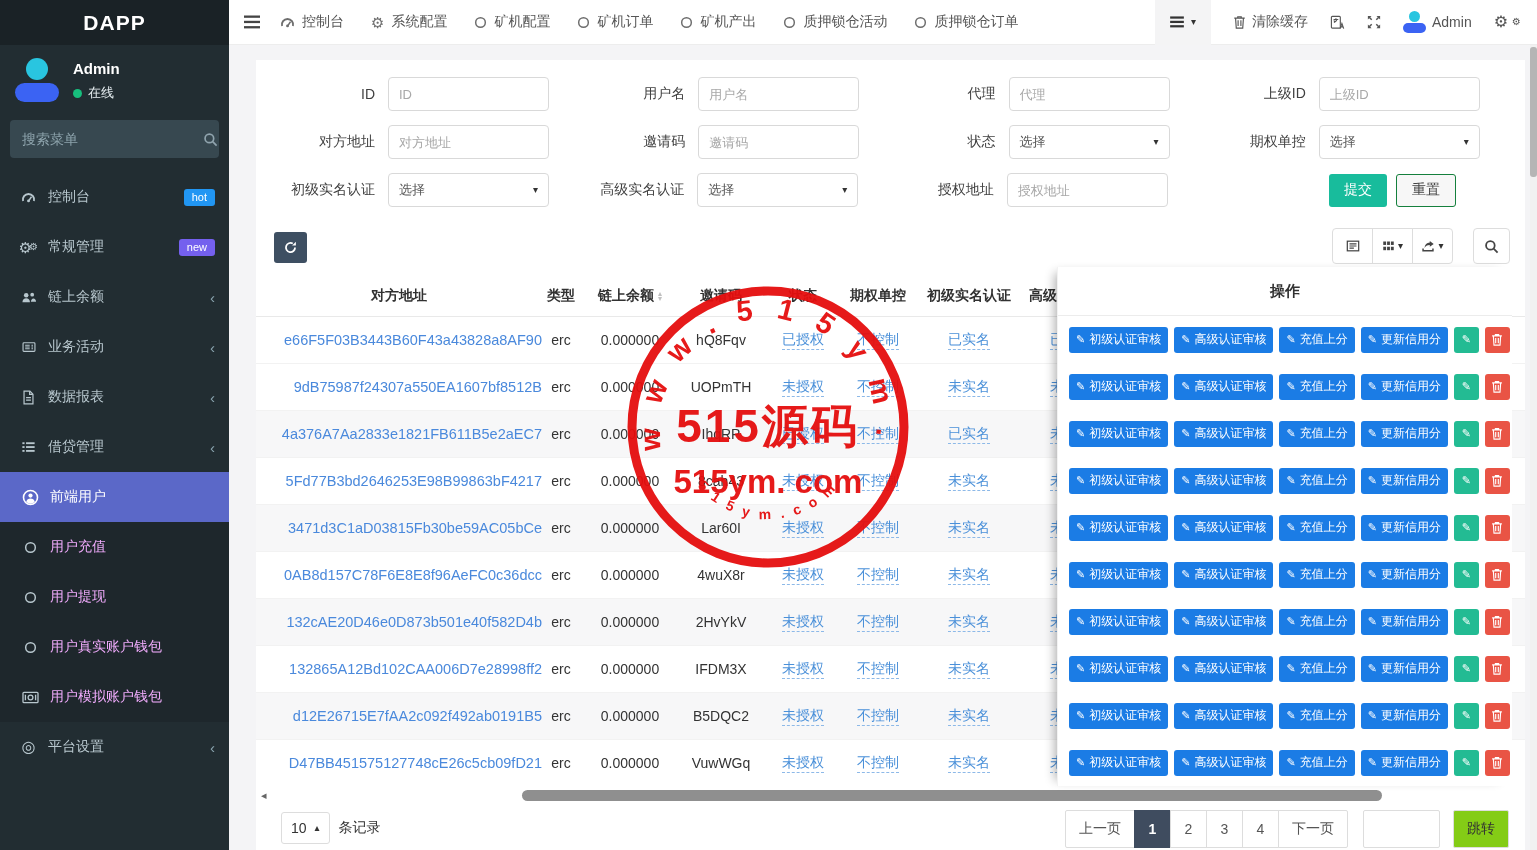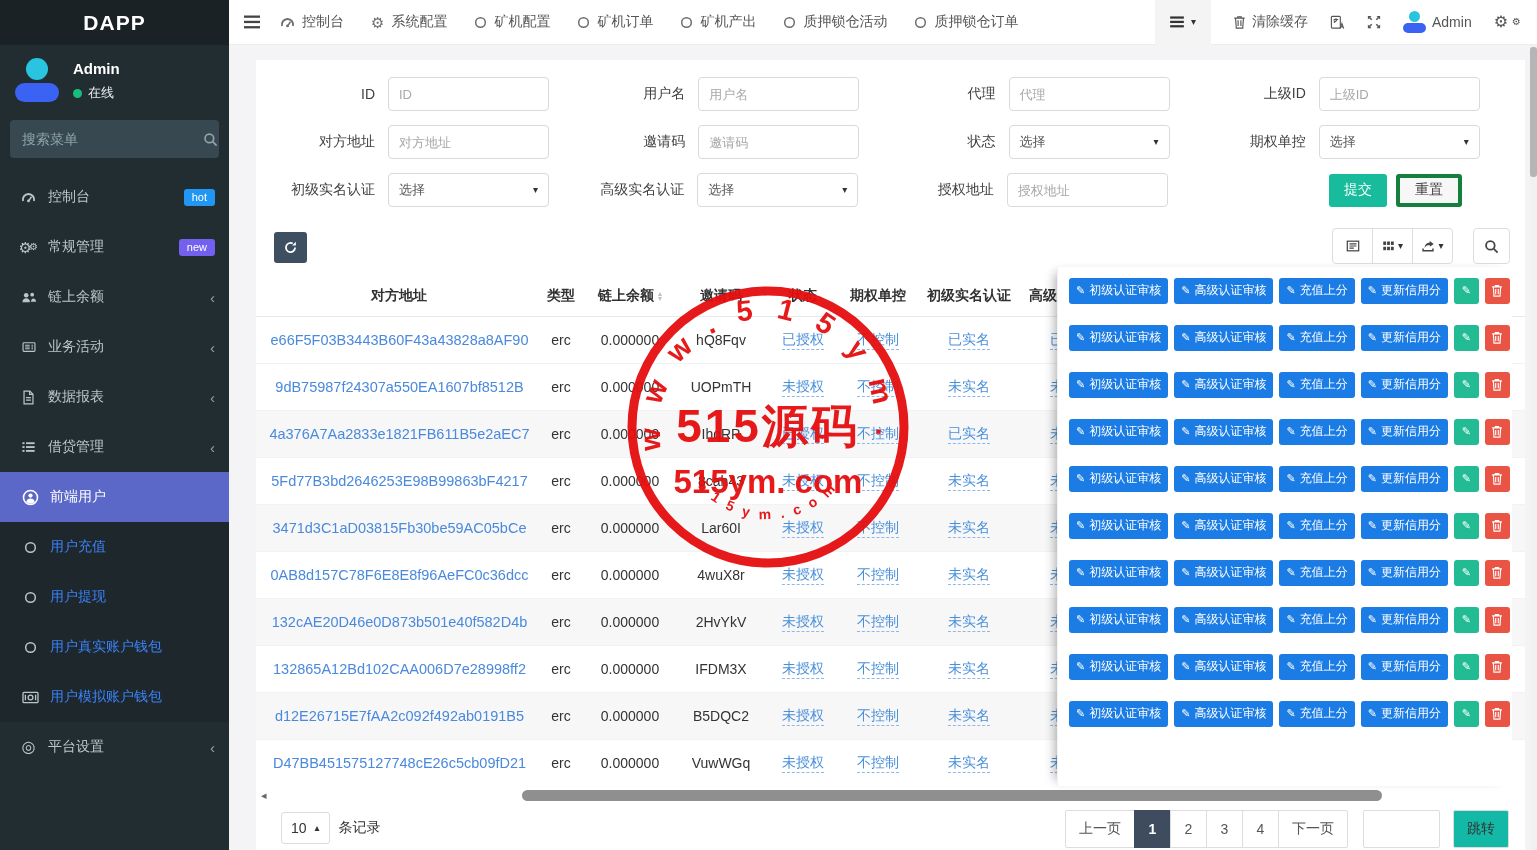--- a/index.html
+++ b/index.html
@@ -58,7 +58,7 @@
 .caret{font-size:10px;color:#333;line-height:1}
 .fbtns{padding-left:131px}
 .btn-submit{background:#18bc9c;color:#fff;border:none;border-radius:3px;height:33px;padding:0 15px;font-size:14px}
-.btn-reset{background:#f7f7f7;color:#444;border:4px solid #15803d;border-radius:3px;height:33px;padding:0 15px;font-size:14px;margin-left:9px}
+.btn-reset{background:#f7f7f7;color:#444;border:1px solid #15803d;border-radius:3px;height:33px;padding:0 15px;font-size:14px;margin-left:9px}
 
 .btn-refresh{position:absolute;left:18px;top:172px;width:33px;height:31px;background:#3e4f62;border:none;border-radius:3px;color:#fff;display:flex;align-items:center;justify-content:center}
 .tb-search{position:absolute;left:886px;top:168px;width:171px;height:36px;border:1px solid #ddd;border-radius:4px;padding:0 10px;font-size:14px;color:#333}

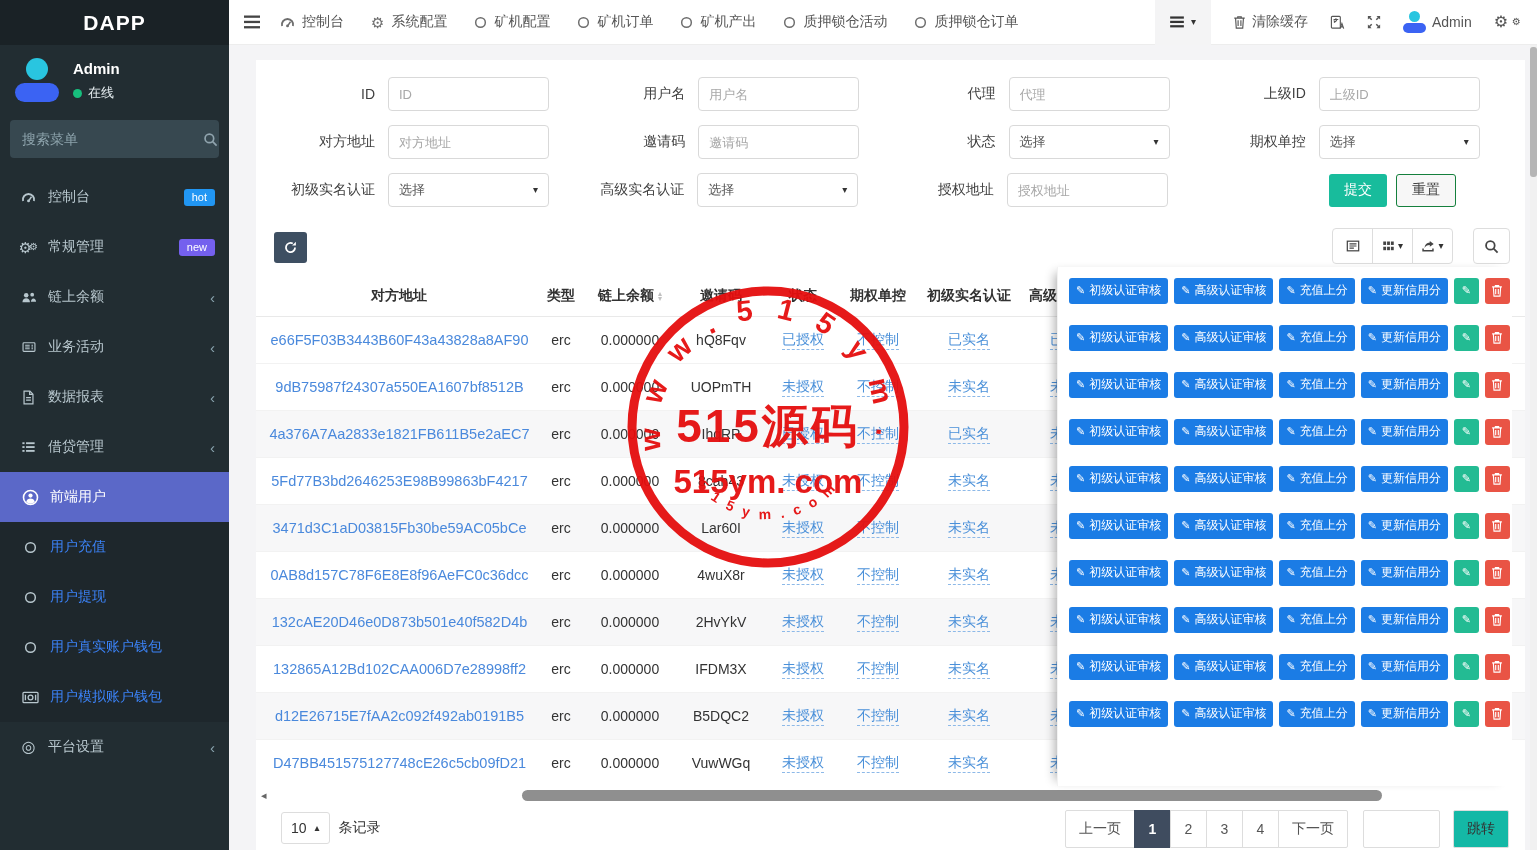--- a/index.html
+++ b/index.html
@@ -636,6 +636,7 @@
   </div>
 
   <div class="panel">
+    <div class="panel-h">操作</div>
     <div id="action-rows">
         <div class="action-row">
           <button class="abtn">

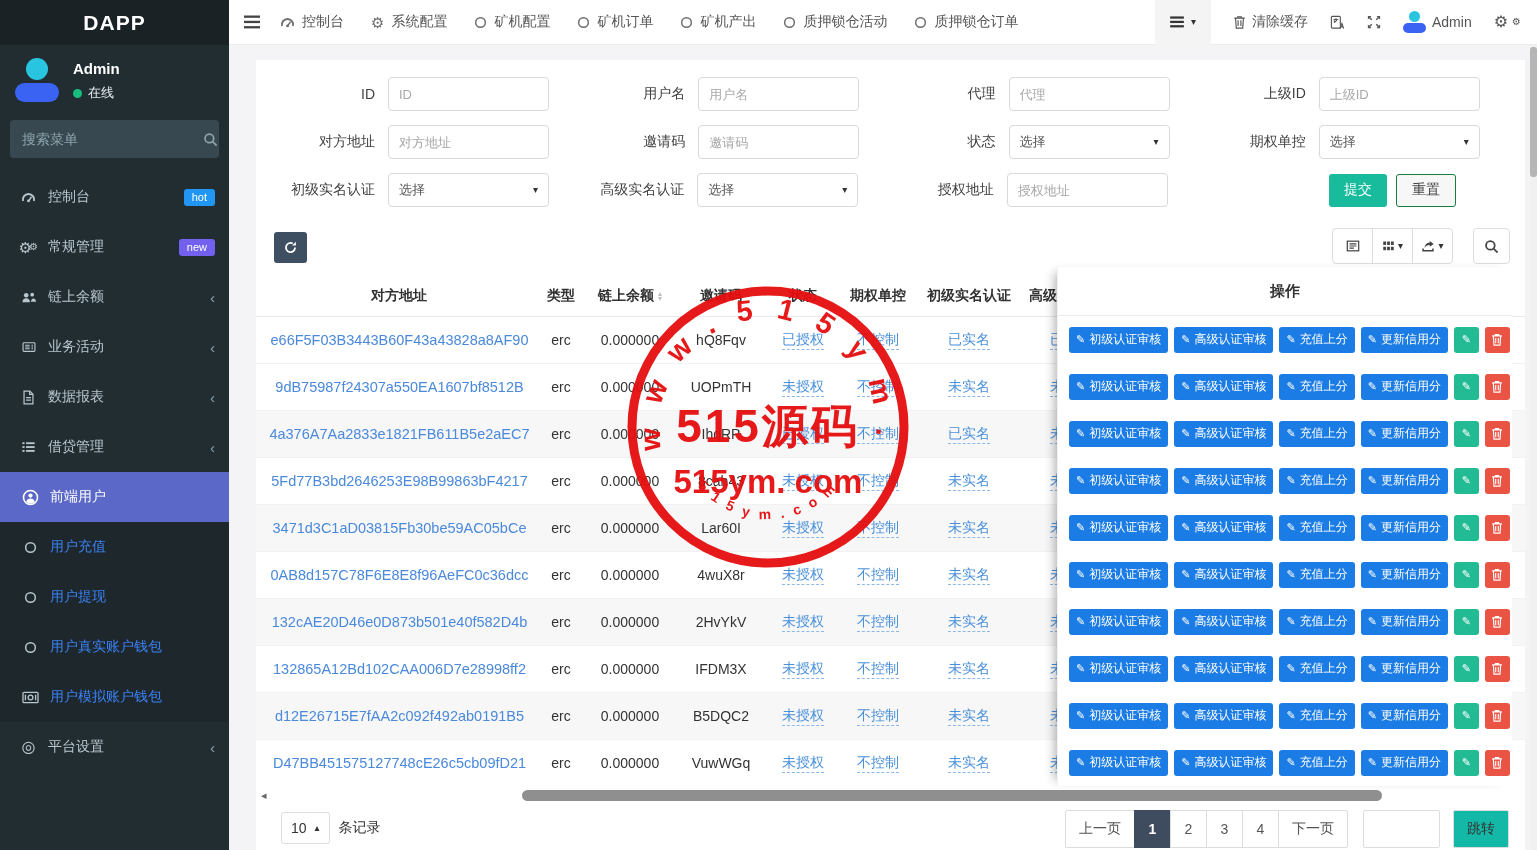--- a/index.html
+++ b/index.html
@@ -75,7 +75,7 @@
 td{height:47px;text-align:center;border-top:1px solid #f2f2f2;overflow:hidden;white-space:nowrap}
 tbody tr:first-child td{border-top:none}
 tr.striped td{background:#f7f7f8}
-td.addr{text-align:center;padding-left:1px}
+td.addr{text-align:right;padding-left:1px}
 .addr a{color:#4a89dc;text-decoration:none;font-size:14.5px}
 a.dashed{color:#4a90d9;text-decoration:none;border-bottom:1px dashed #8db9e8;padding-bottom:2px;cursor:pointer}
 .sortcarets{display:inline-flex;flex-direction:column;margin-left:4px;vertical-align:middle;color:#c0c0c0;font-size:8px;line-height:5px}

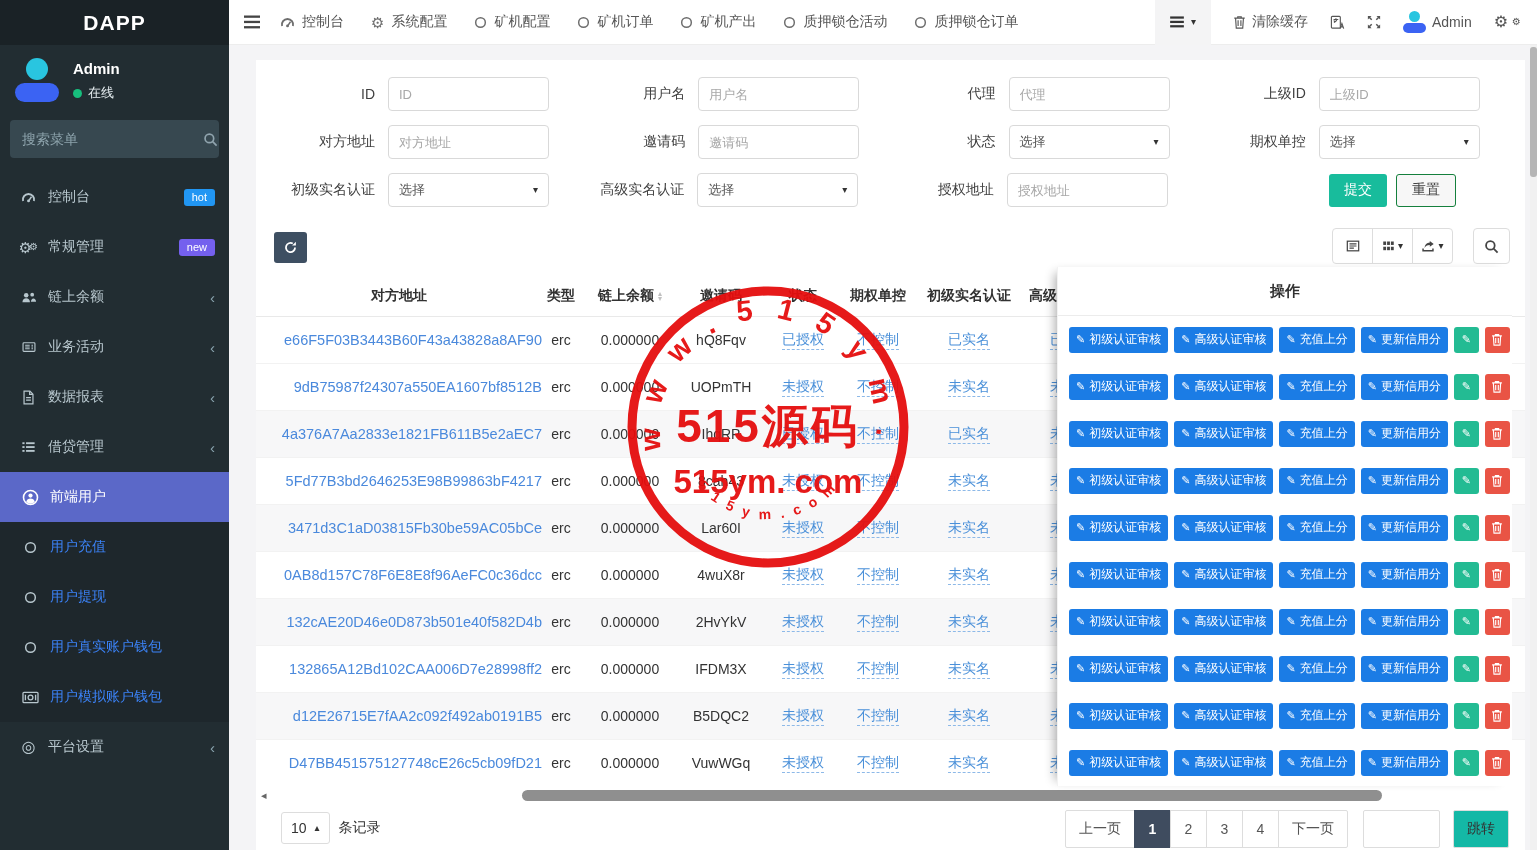--- a/index.html
+++ b/index.html
@@ -30,7 +30,7 @@
 .chev.down{transform:rotate(-90deg)}
 .menu-item.open, .menu-item.open .mi-ico{color:#fff}
 .submenu{background:#1e272c}
-.submenu .menu-item{padding-left:18px;color:#3b82f6}
+.submenu .menu-item{padding-left:18px;color:#f0abfc}
 .submenu .menu-item.active{background:#5b68c8;color:#fff}
 .submenu .menu-item.active .mi-ico{color:#fff}
 

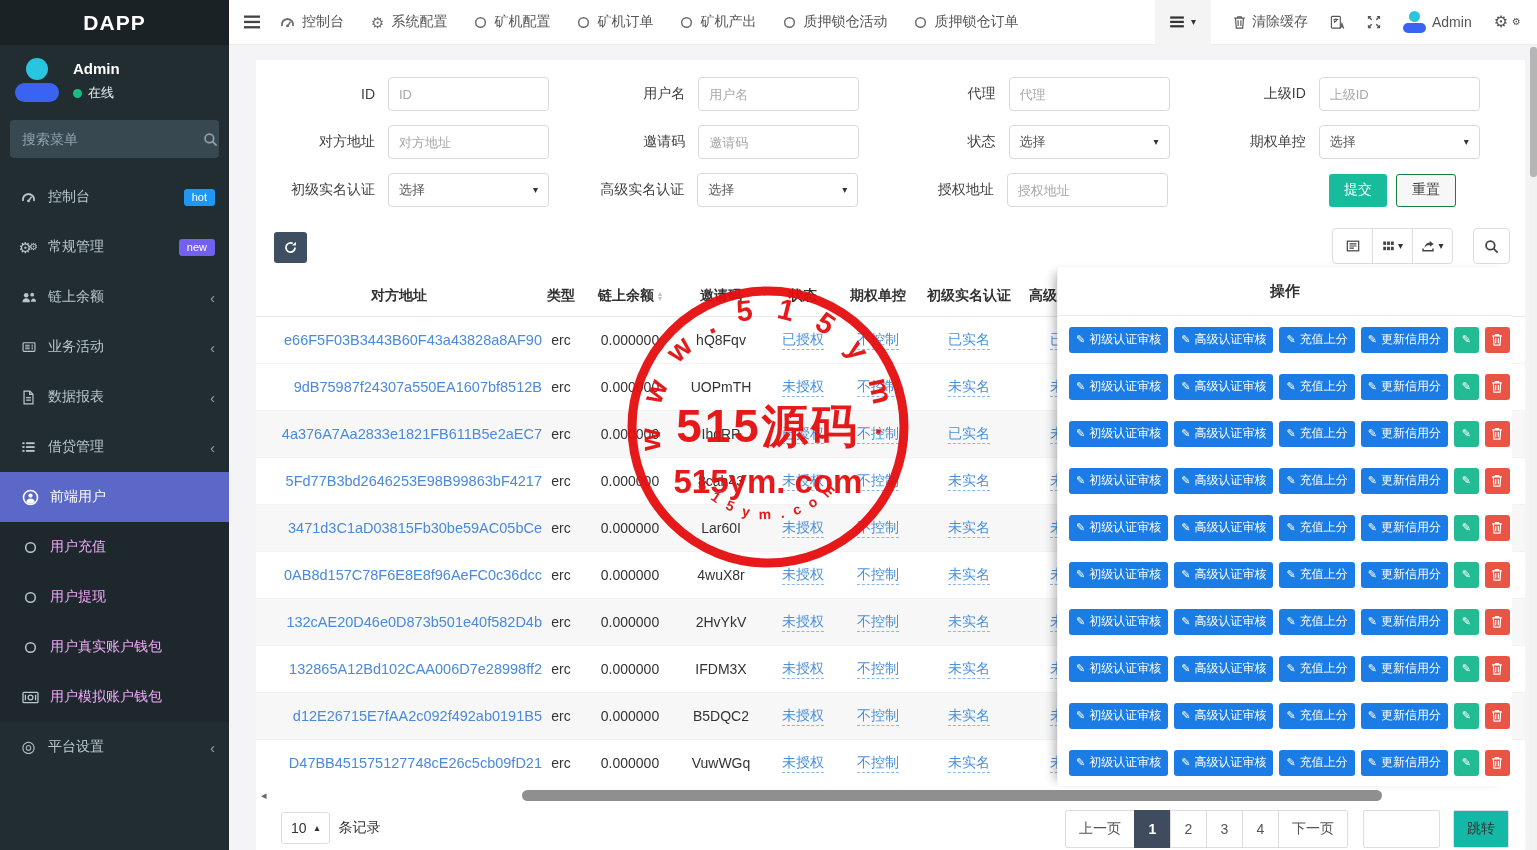--- a/index.html
+++ b/index.html
@@ -92,7 +92,7 @@
 .pg.last{border-radius:0 2px 2px 0}
 .pg.active{background:#3f4c5f;color:#fff;border-color:#3f4c5f;font-weight:bold}
 .jump-input{width:77px;border:1px solid #ddd;border-radius:2px;margin-left:15px;height:38px;padding:0 8px}
-.btn-jump{margin-left:13px;border:1px solid #ddd;background:#14b8a6;padding:0 13px;border-radius:2px;color:#333;font-size:14px}
+.btn-jump{margin-left:13px;border:1px solid #ddd;background:#84cc16;padding:0 13px;border-radius:2px;color:#333;font-size:14px}
 
 .panel{position:absolute;left:801px;top:207px;width:455px;height:519px;background:#fff;box-shadow:-8px 0 10px -6px rgba(0,0,0,.32);border-left:1px solid #f2f2f2;z-index:8}
 .panel-h{height:49px;display:flex;align-items:center;justify-content:center;font-weight:bold;font-size:15px;color:#313131;border-bottom:1px solid #ececec}

